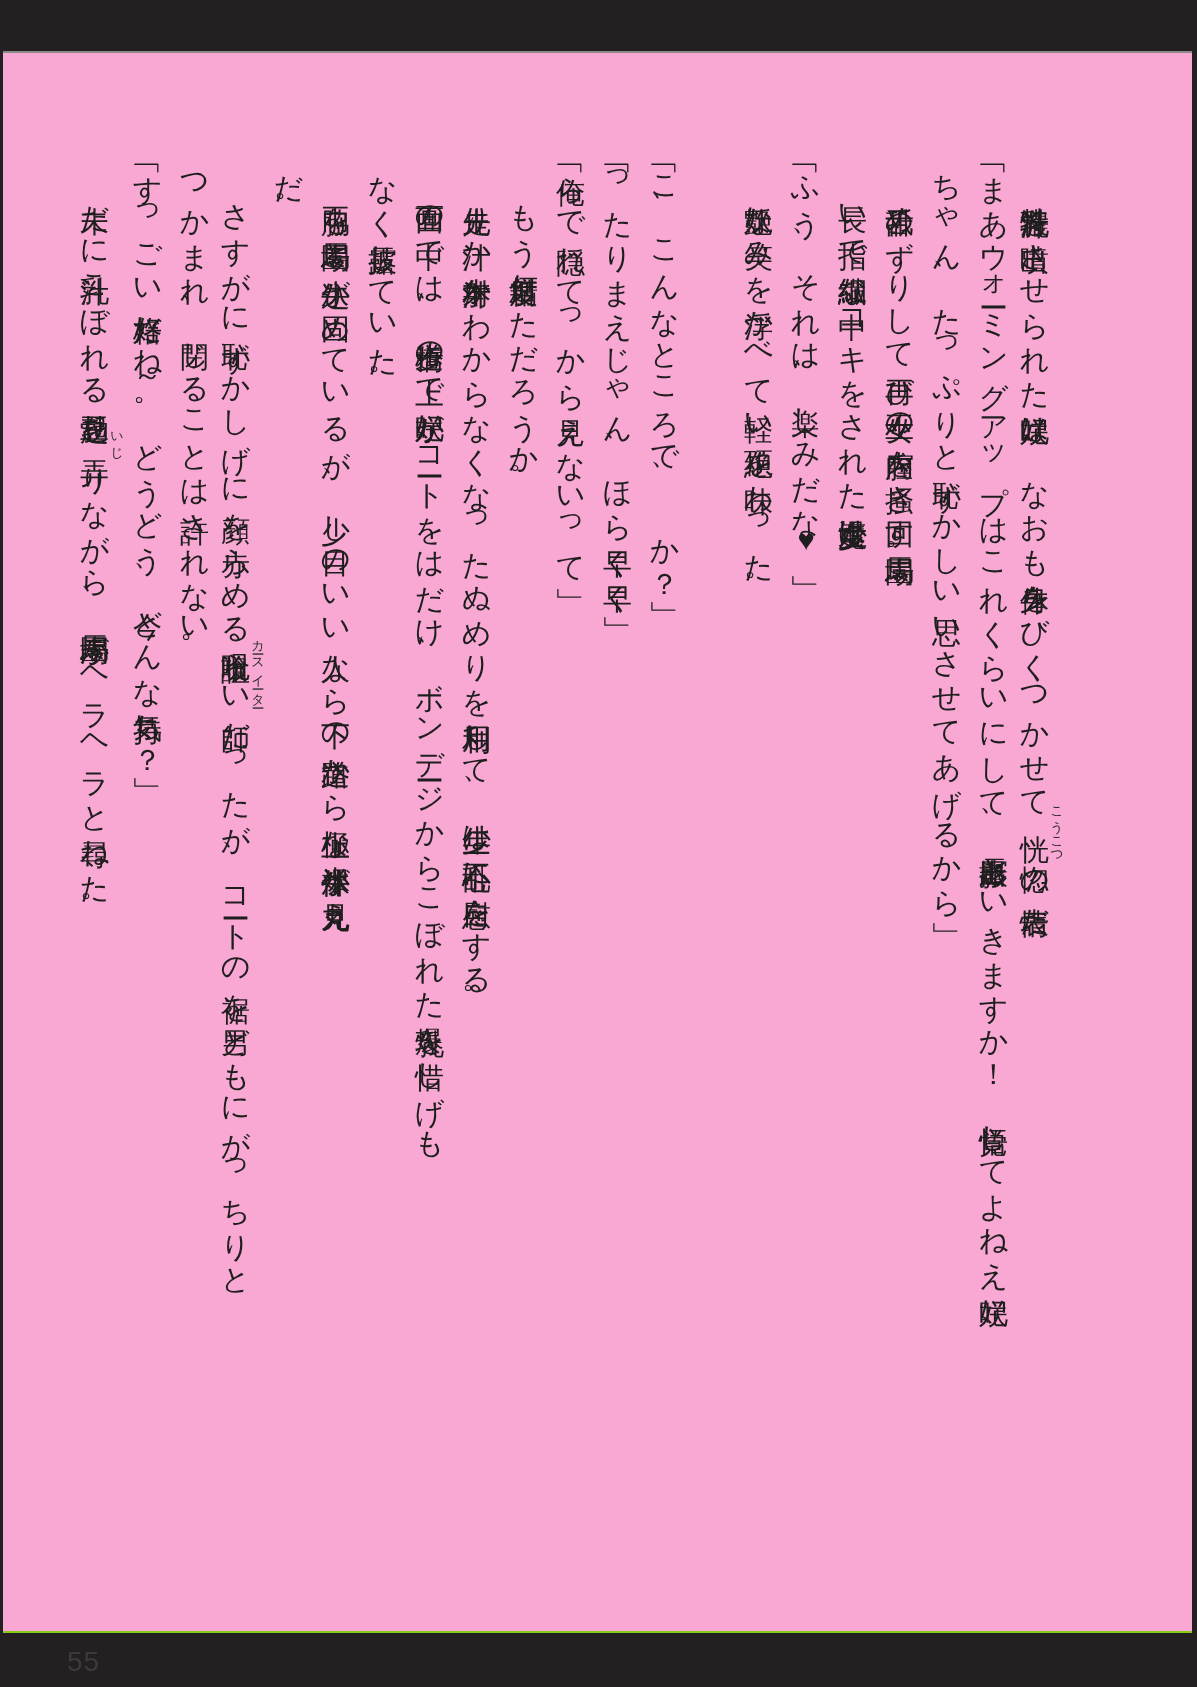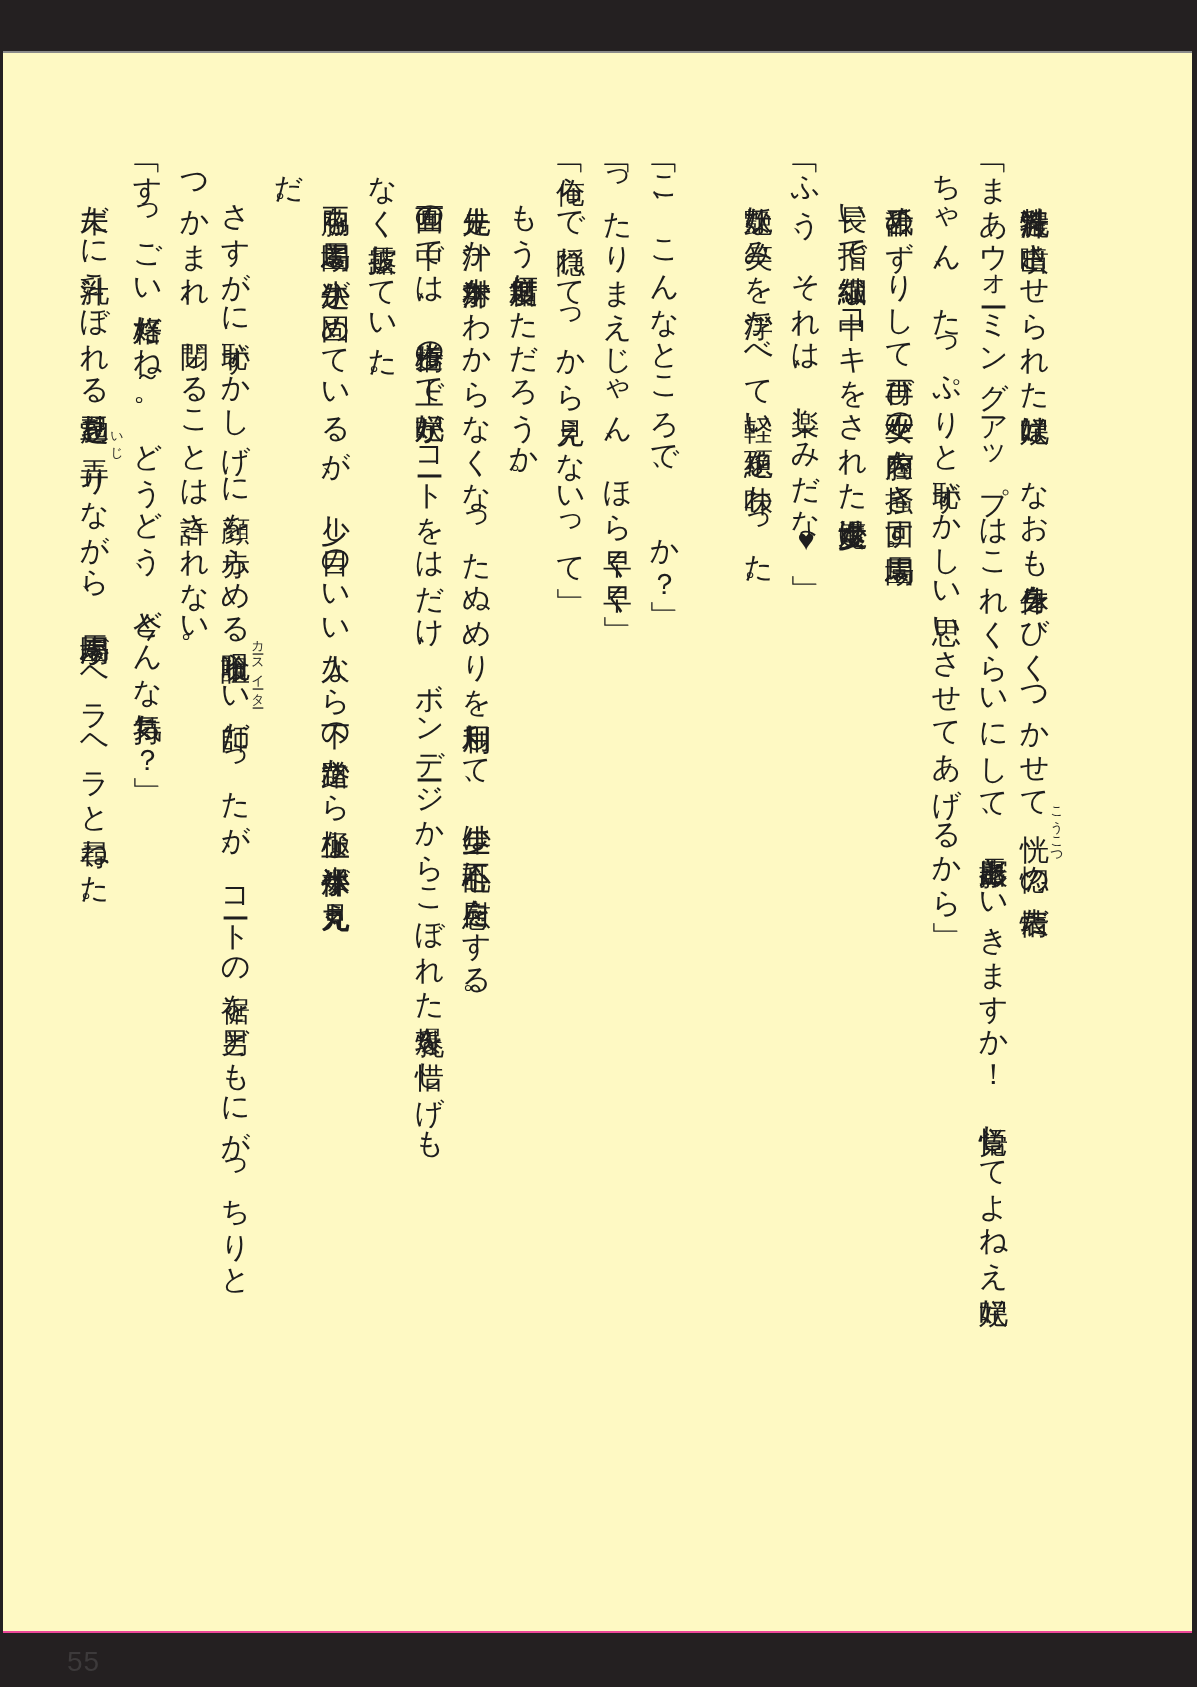--- a/index.html
+++ b/index.html
@@ -14,9 +14,9 @@
   #paper{
     position:absolute;
     left:3px;right:5px;top:51px;bottom:54px;
-    background:#fef9c3;
+    background:#f9a8d4;
     border-top:2px solid #8a8a8a;
-    border-bottom:2px solid #ec4899;
+    border-bottom:2px solid #84cc16;
     padding-left:29px;
   }
   

